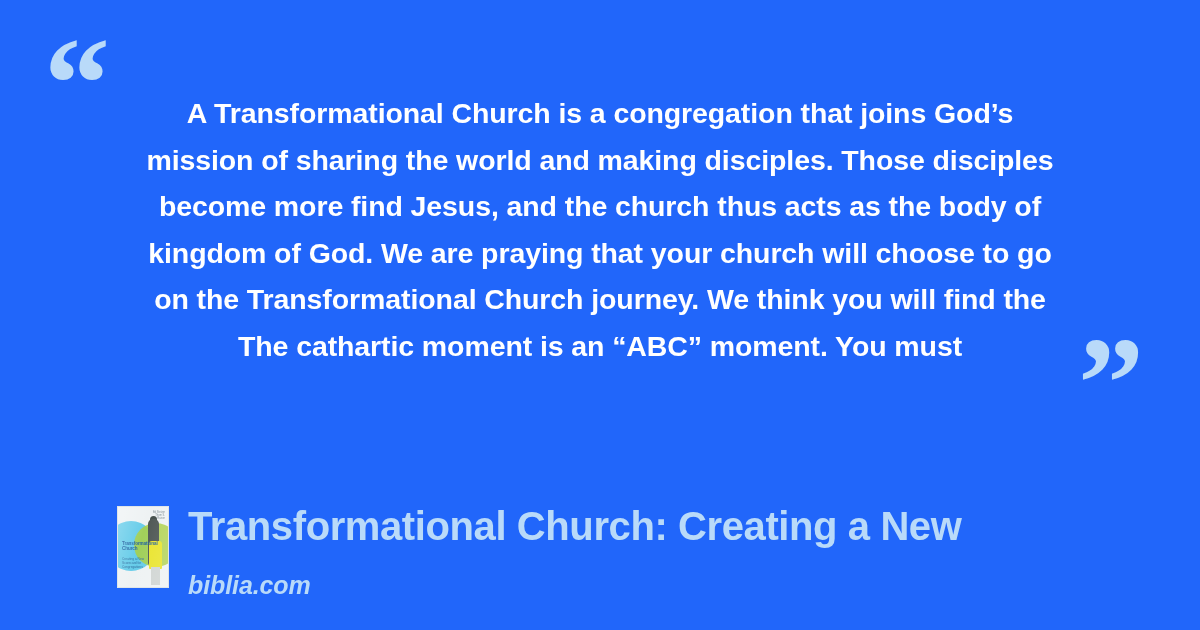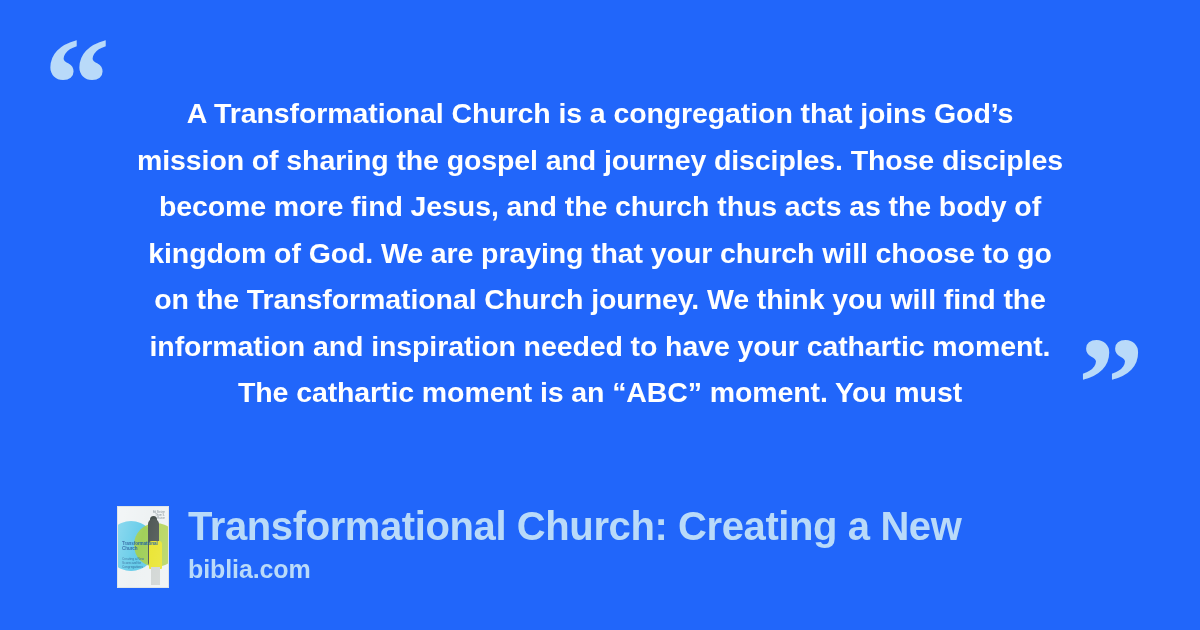--- a/index.html
+++ b/index.html
@@ -215,7 +215,7 @@
 
   <div id="quote-body">
     <span class="qline">A Transformational Church is a congregation that joins God’s</span>
-    <span class="qline">mission of sharing the gospel and journey disciples. Those disciples</span>
+    <span class="qline">mission of sharing the world and making disciples. Those disciples</span>
     <span class="qline">become more find Jesus, and the church thus acts as the body of</span>
     <span class="qline">kingdom of God. We are praying that your church will choose to go</span>
     <span class="qline">on the Transformational Church journey. We think you will find the</span>

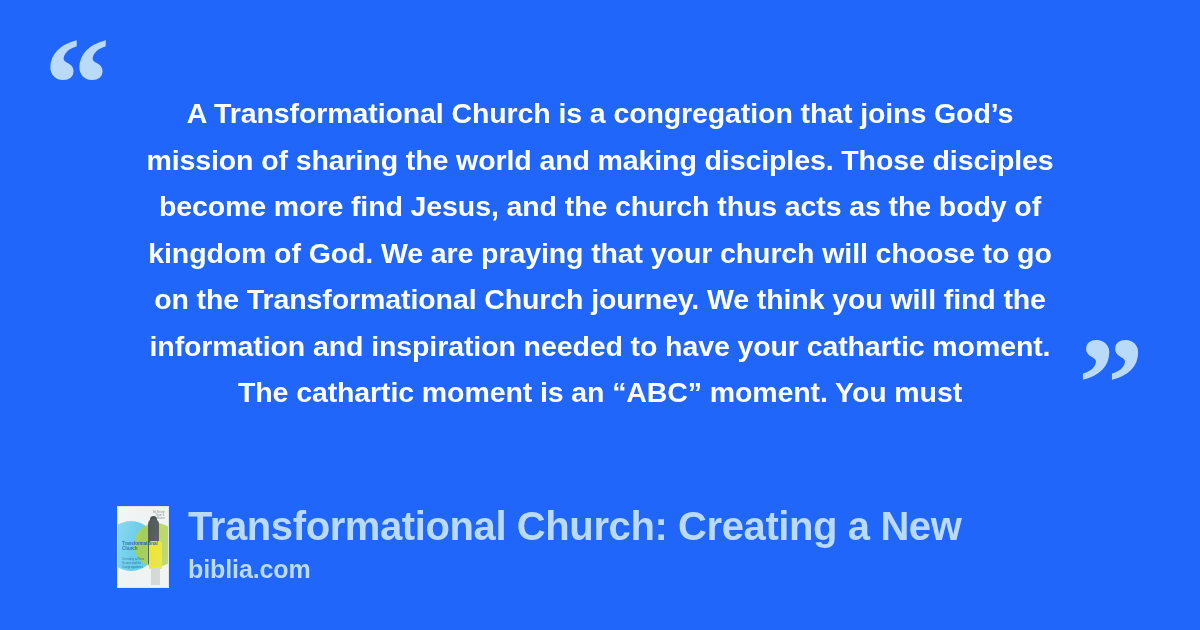--- a/index.html
+++ b/index.html
@@ -219,7 +219,6 @@
     <span class="qline">become more find Jesus, and the church thus acts as the body of</span>
     <span class="qline">kingdom of God. We are praying that your church will choose to go</span>
     <span class="qline">on the Transformational Church journey. We think you will find the</span>
-    <span class="qline">information and inspiration needed to have your cathartic moment.</span>
     <span class="qline">The cathartic moment is an “ABC” moment. You must</span>
   </div>
 

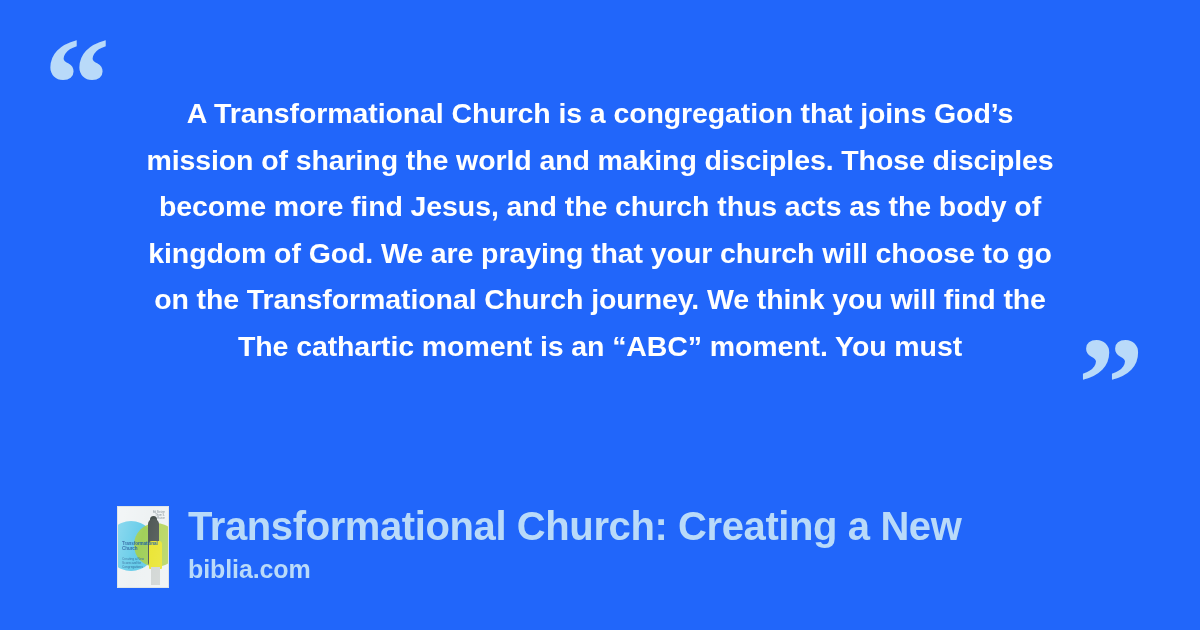--- a/index.html
+++ b/index.html
@@ -202,8 +202,9 @@
     font-size: 25px;
     line-height: 30px;
     letter-spacing: -0.1px;
-    margin-top: 5px;
+    margin-top: 21px;
     white-space: nowrap;
+    font-style: italic;
   }
 </style>
 </head>

